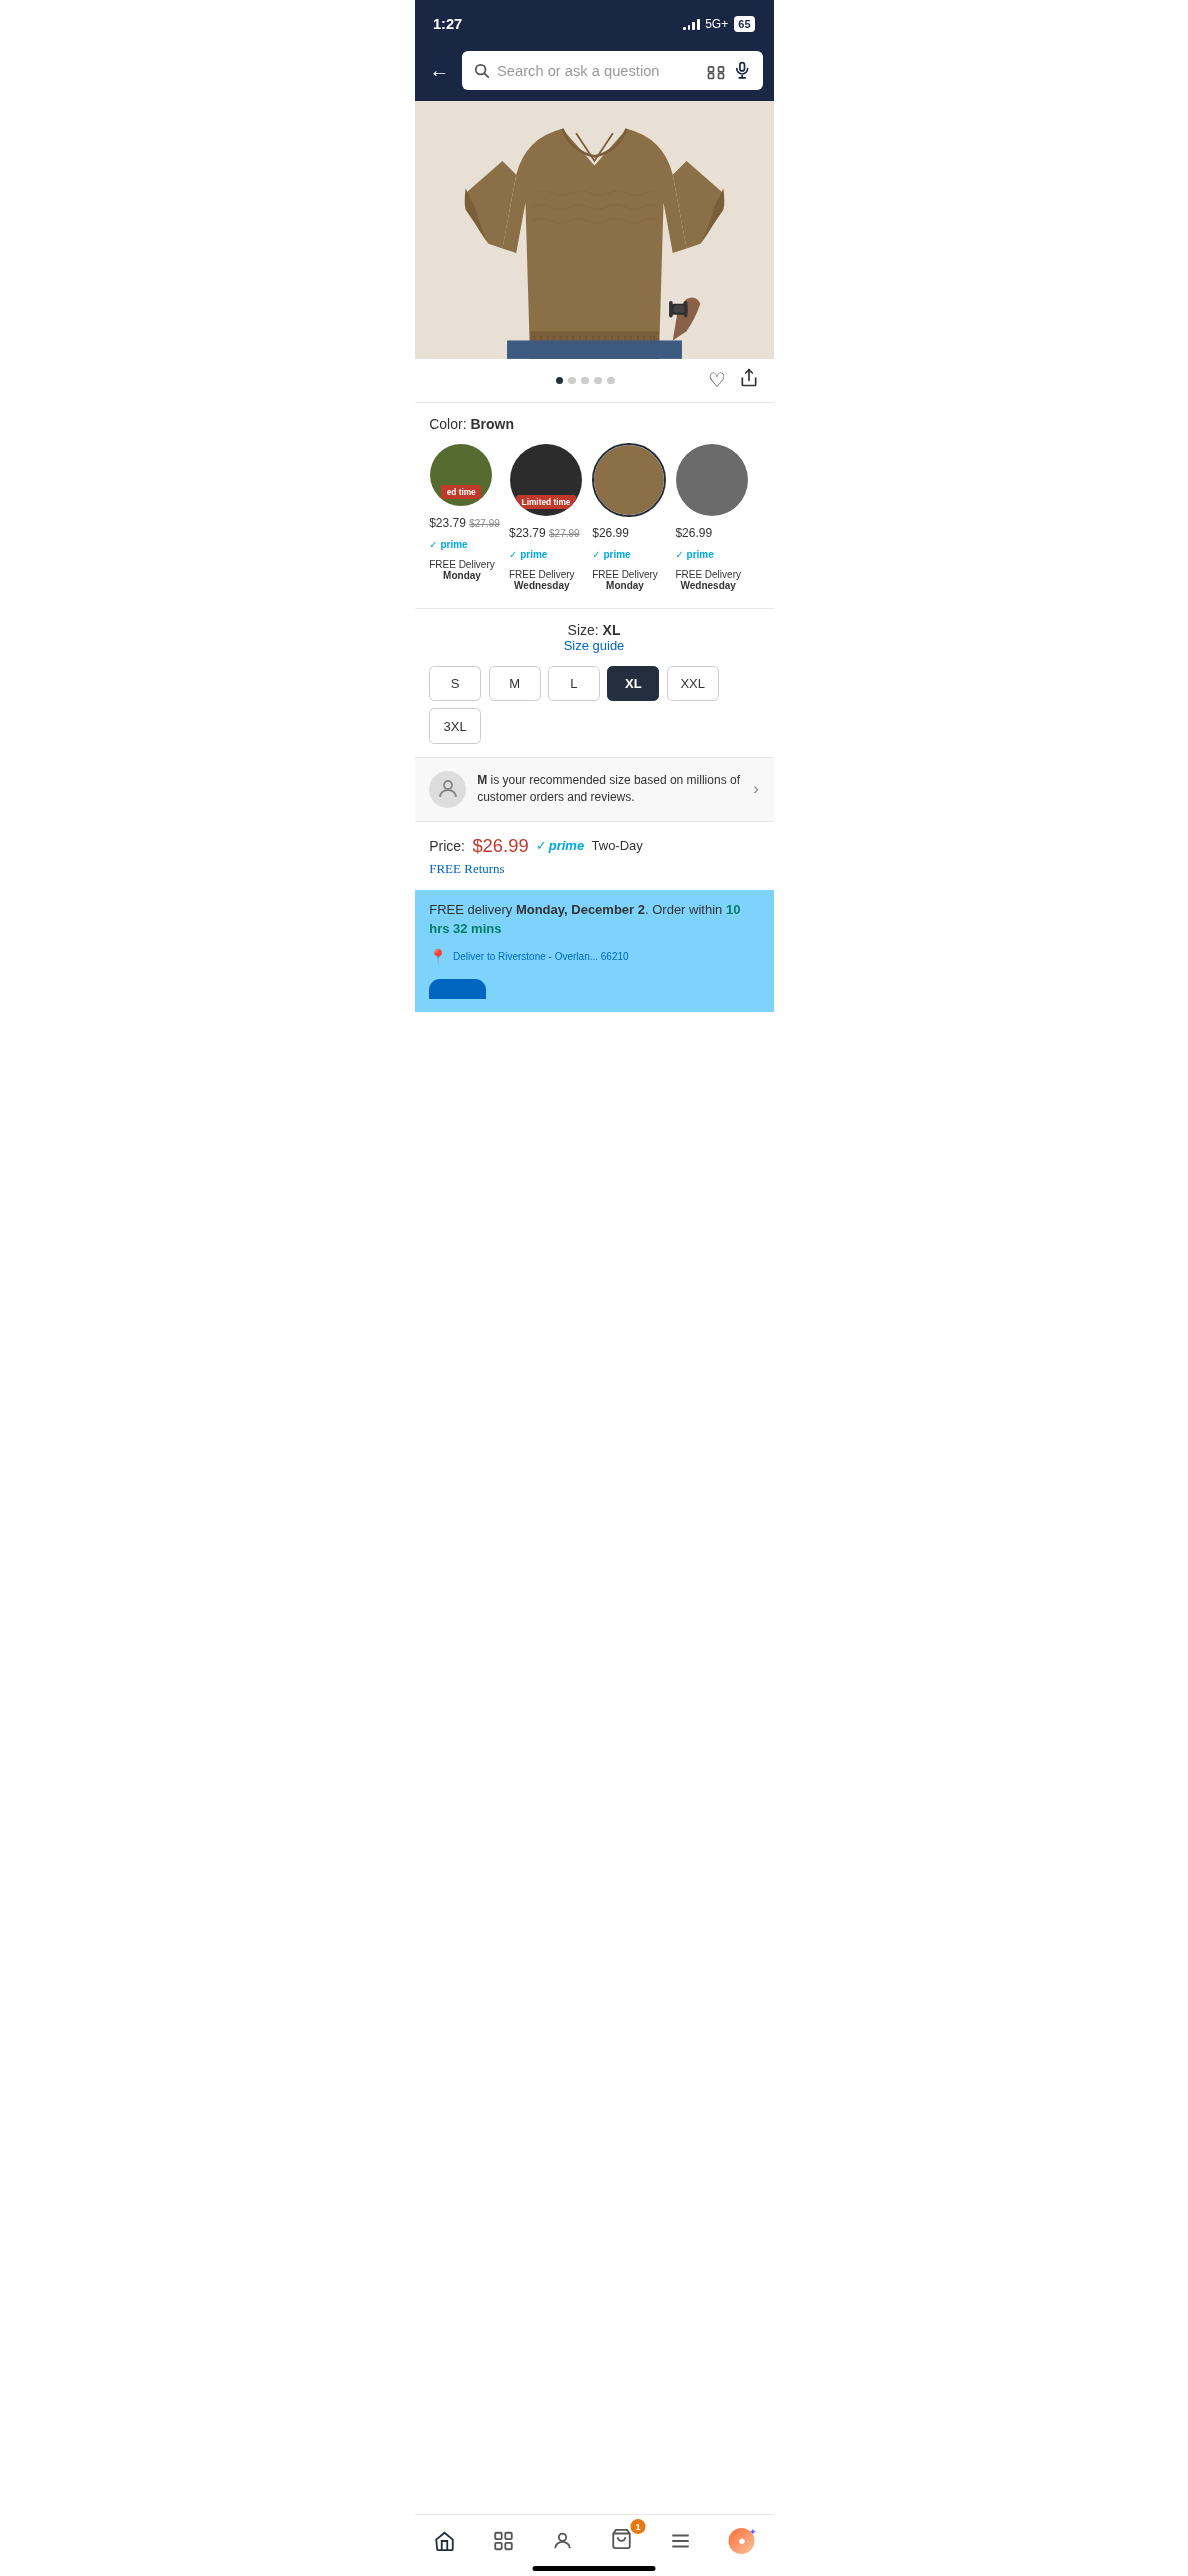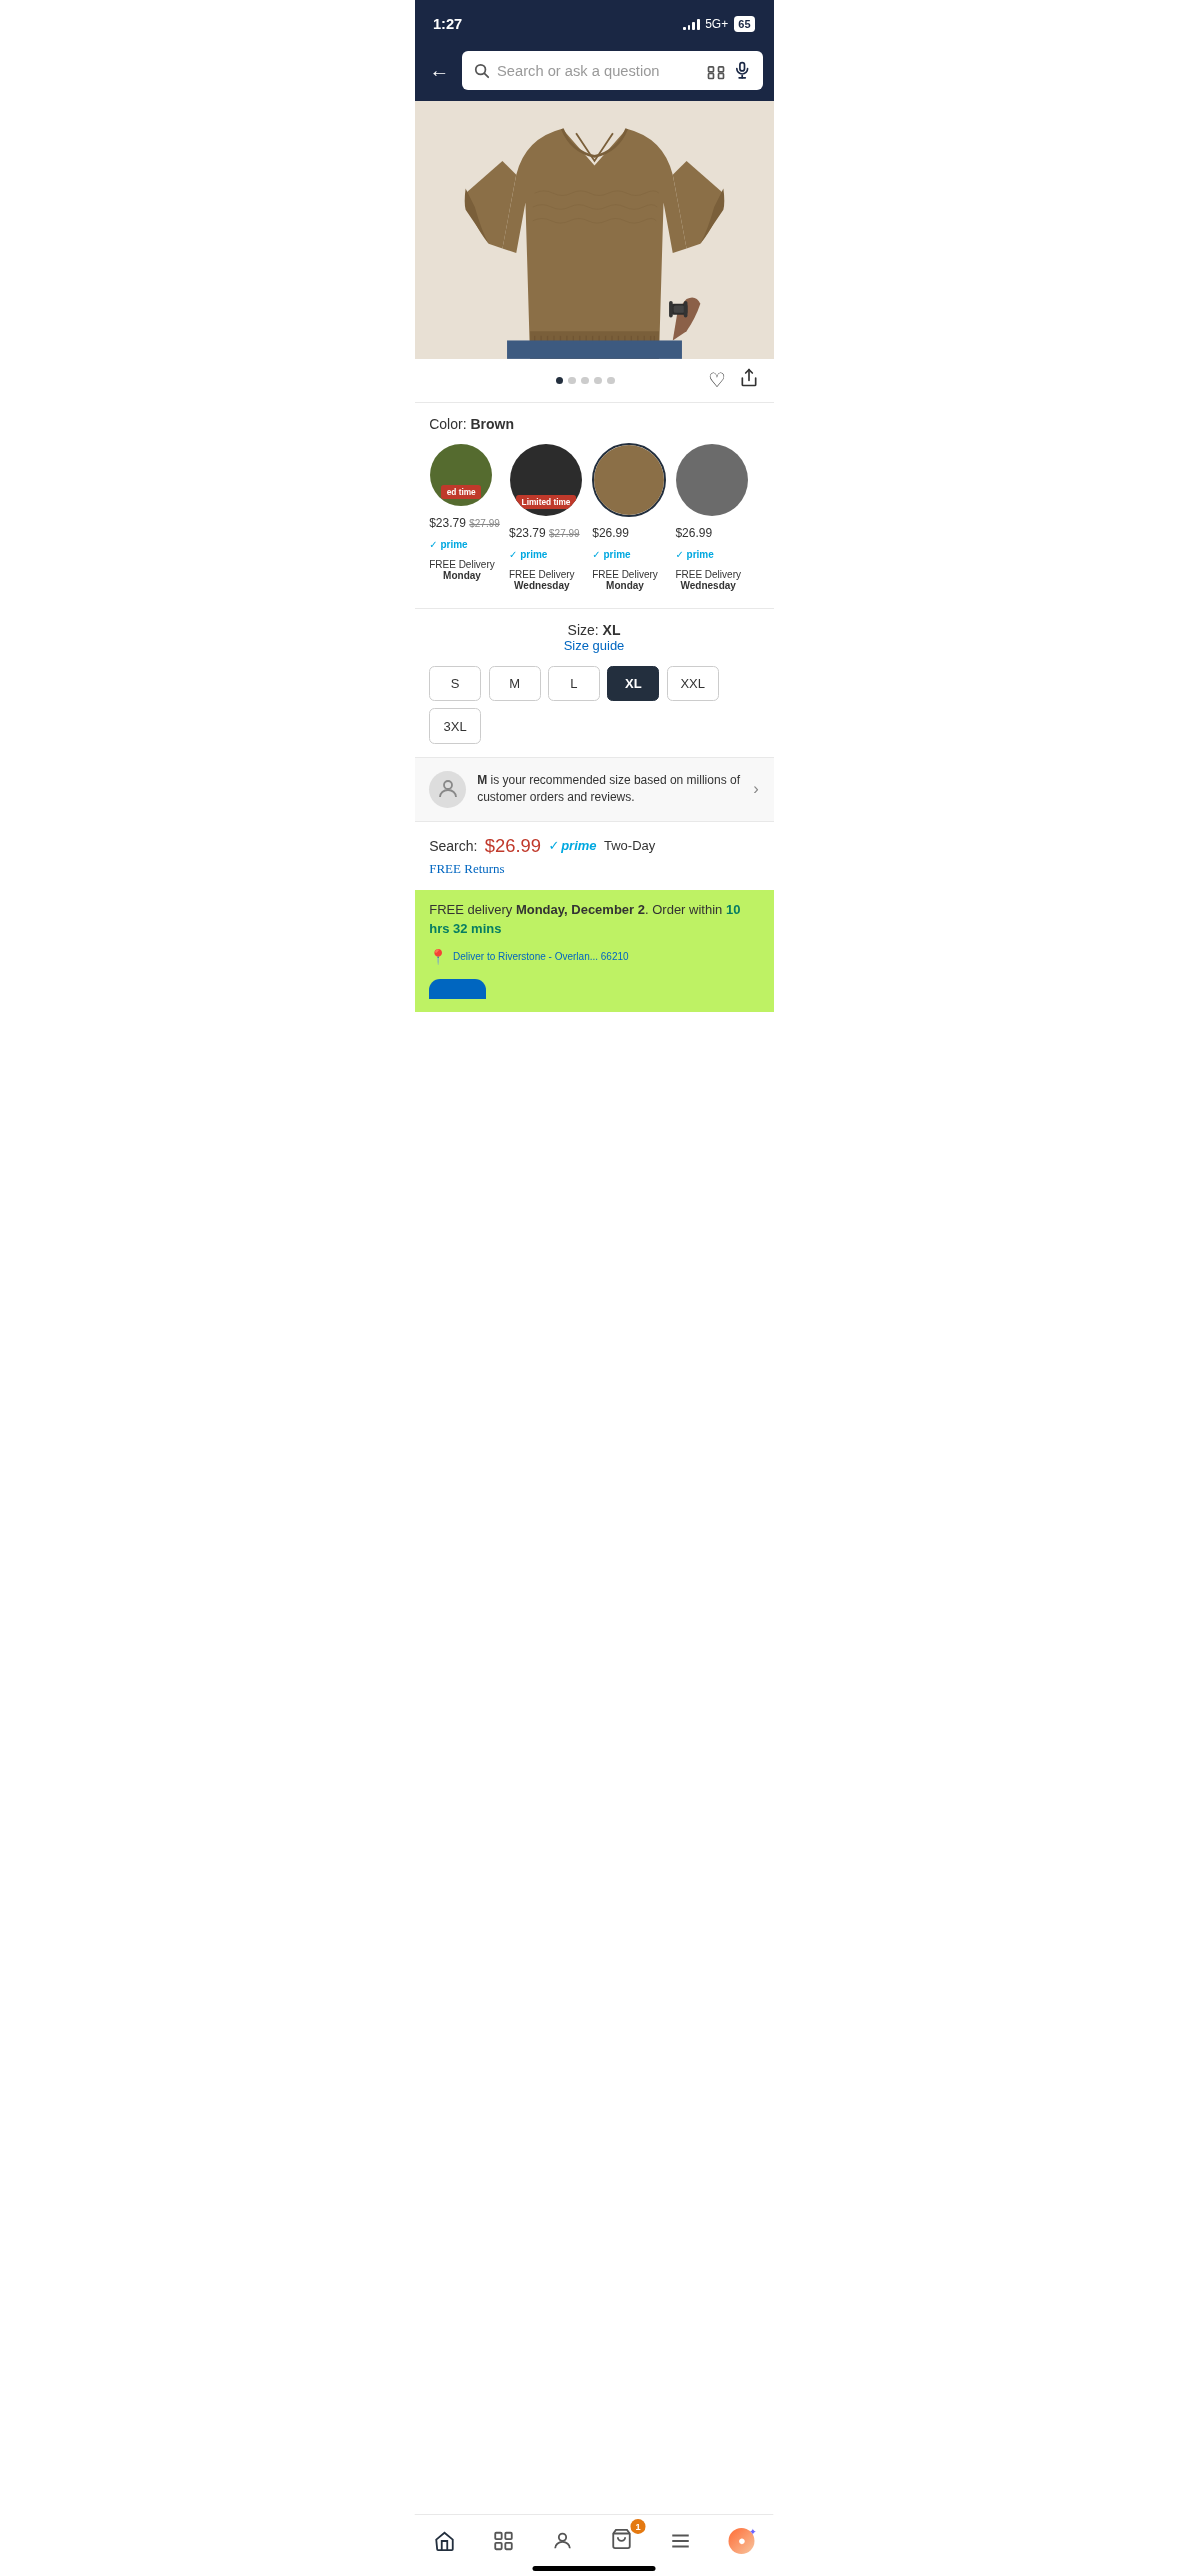--- a/index.html
+++ b/index.html
@@ -696,7 +696,7 @@
 
 <div class="price-section">
   <div class="price-row">
-    <span class="price-label">Search:</span>
+    <span class="price-label">Price:</span>
     <span class="price-value">$26.99</span>
     <span class="prime-badge-inline">
       <span class="prime-check-inline">✓</span>

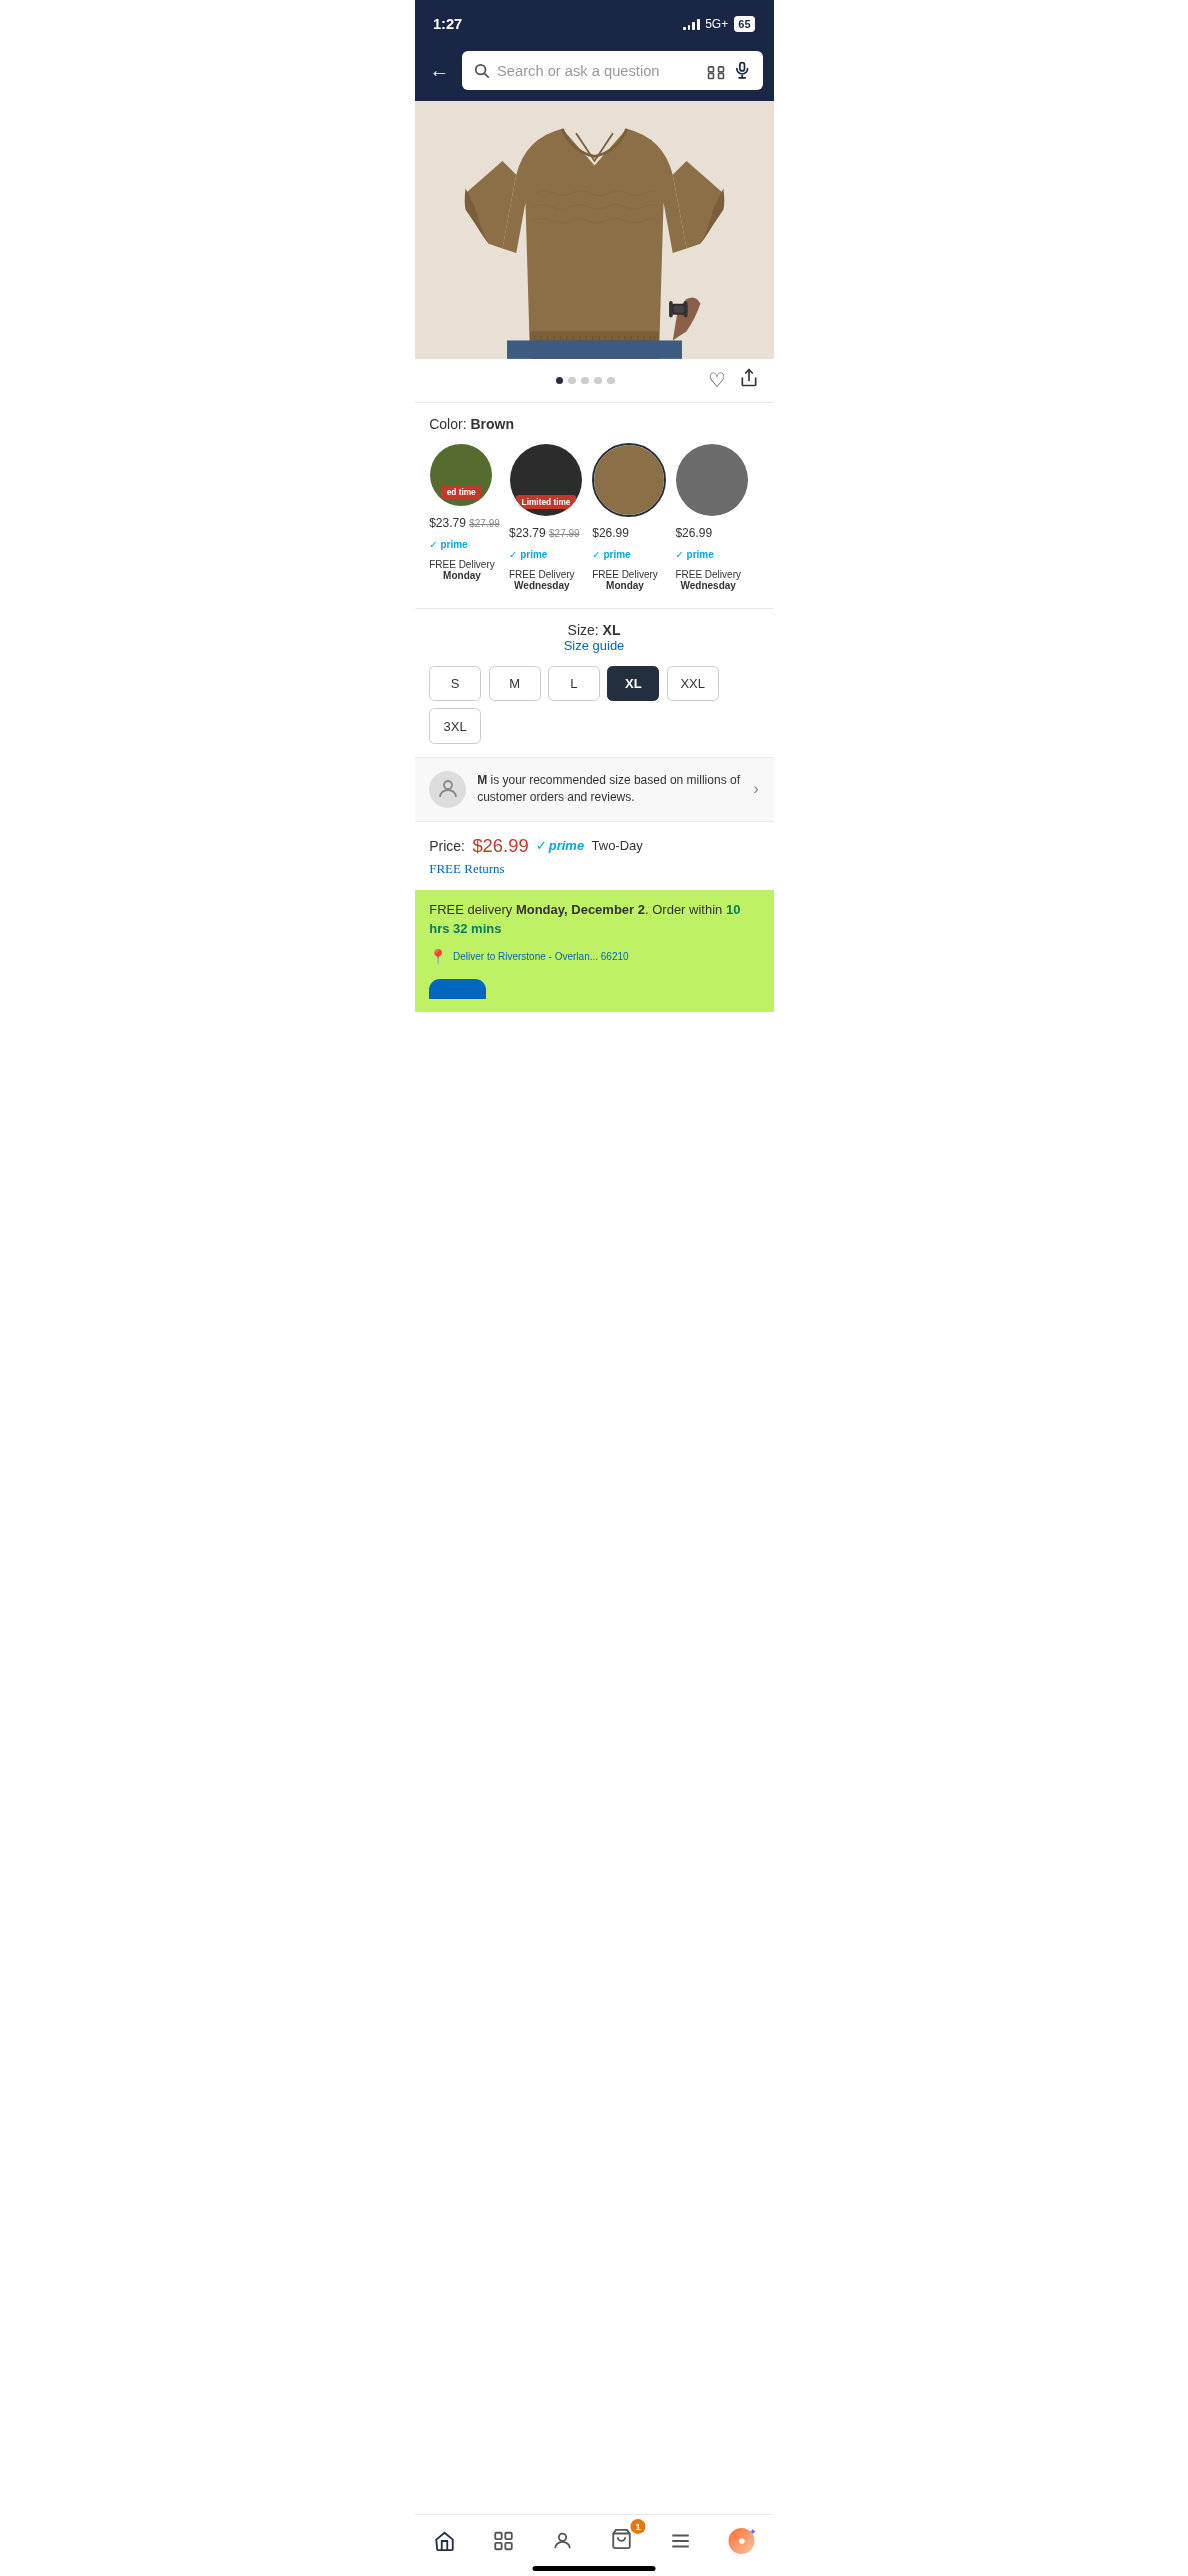--- a/index.html
+++ b/index.html
@@ -347,7 +347,7 @@
     
     .delivery-section {
       padding: 9.2px 14.7px 13px;
-      background: #bef264;
+      background: #7dd3fc;
     }
     .delivery-text {
       font-size: 13px;

